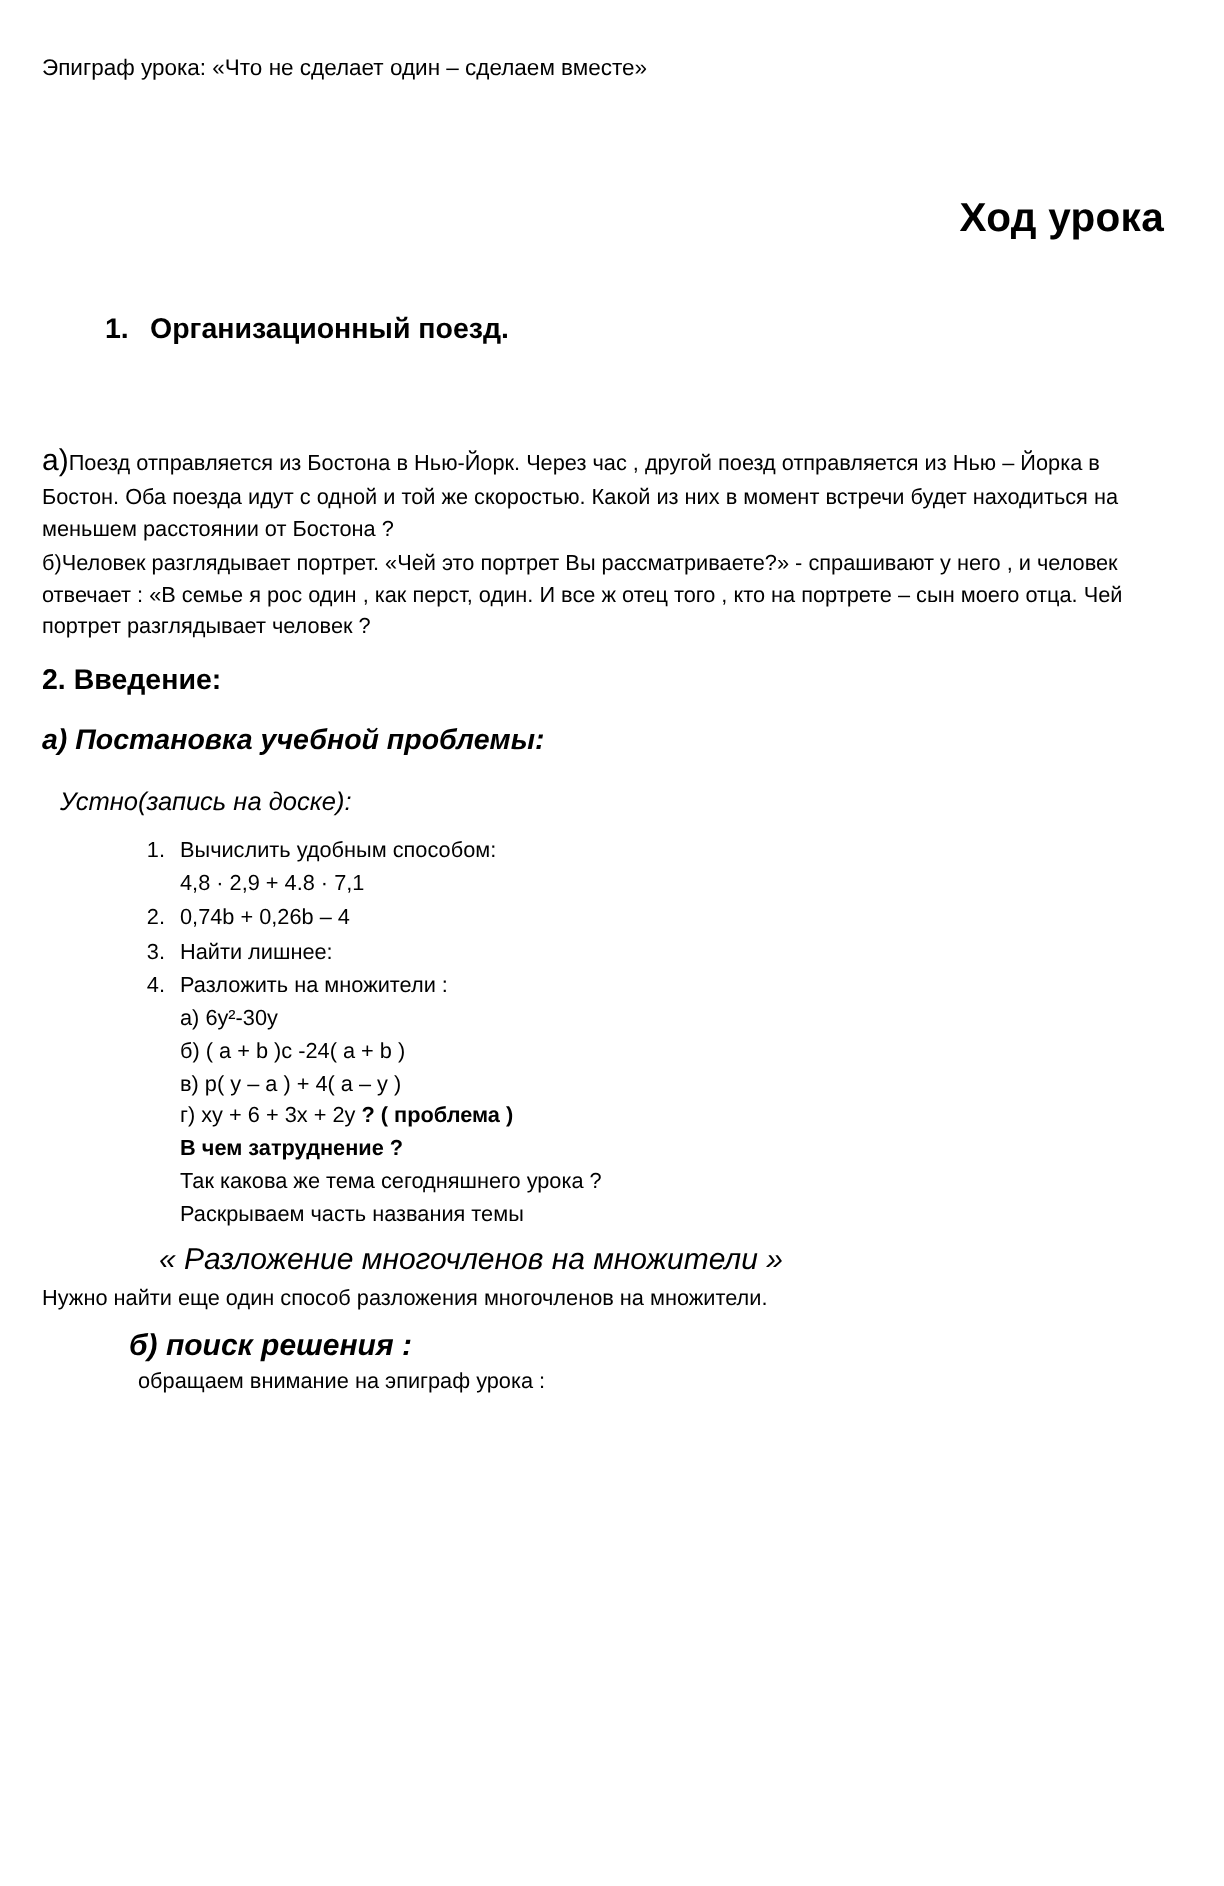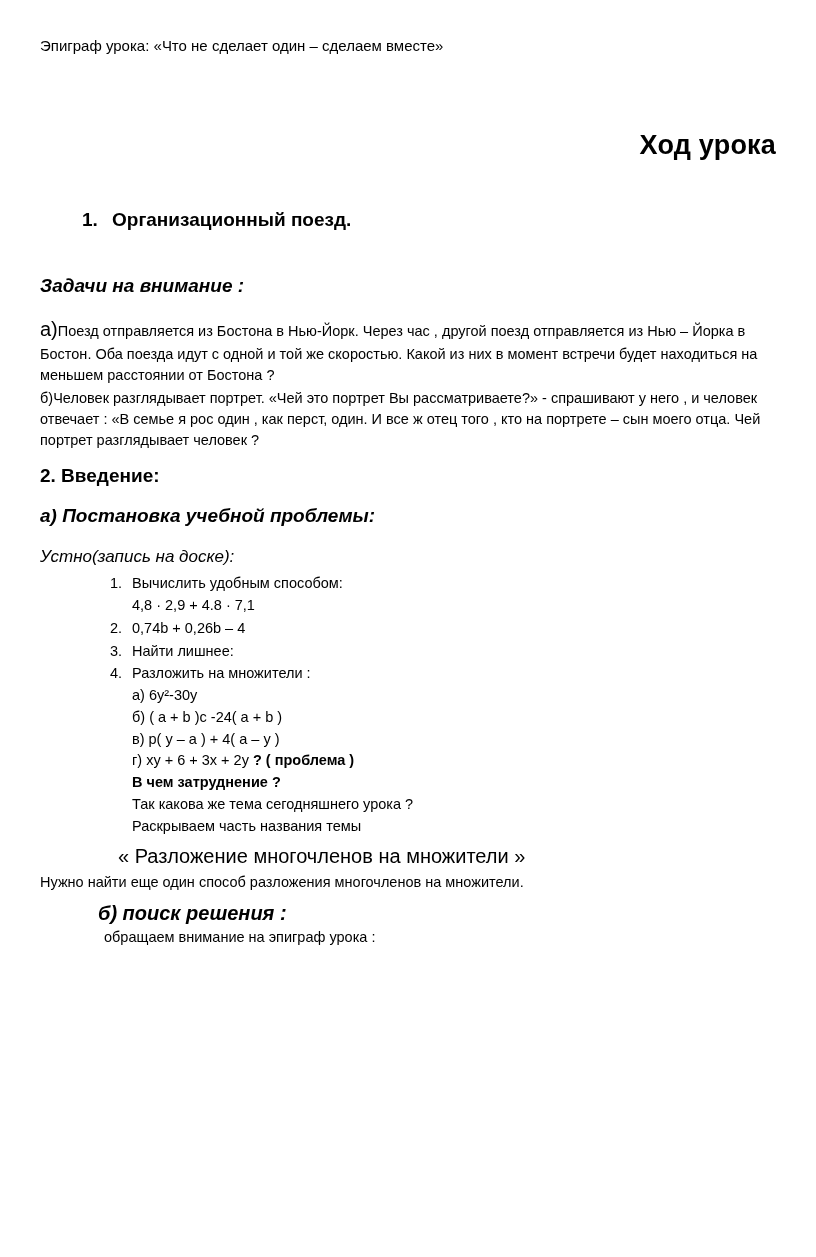--- a/index.html
+++ b/index.html
@@ -19,7 +19,7 @@
     width: 816px;
     height: 1257px;
     box-sizing: border-box;
-    padding: 36px 40px 0 40px;
+    padding: 36px 40px 0 28px;
     position: relative;
   }
   .epigraph {

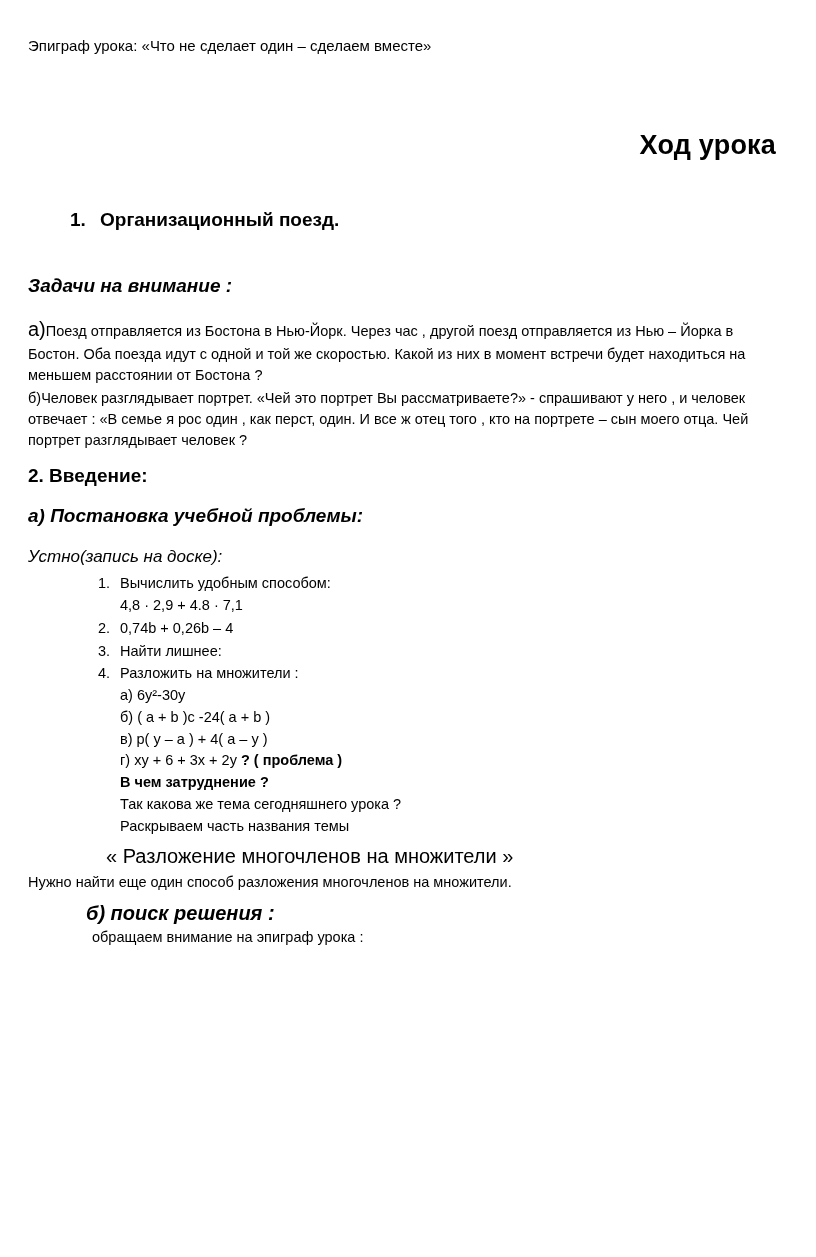--- a/index.html
+++ b/index.html
@@ -136,7 +136,6 @@
 
   <div class="spacer-sm"></div>
 
-  <p class="sub-italic-bold">Задачи на внимание :</p>
 
   <div class="spacer-xs"></div>
 

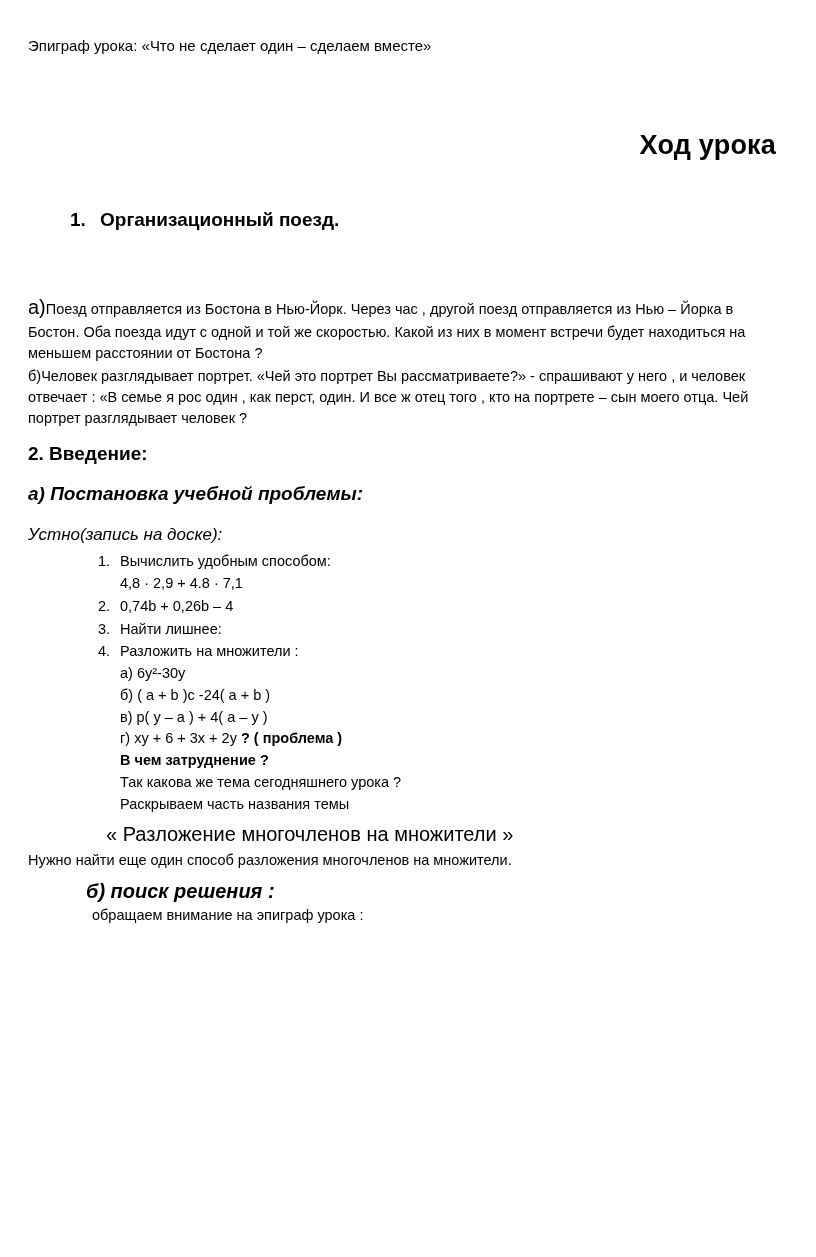--- a/index.html
+++ b/index.html
@@ -78,7 +78,7 @@
   .ustno {
     font-size: 17px;
     font-style: italic;
-    margin: 0;
+    margin: 12px;
   }
   ol.tasks {
     margin: 6px 0 0 0;

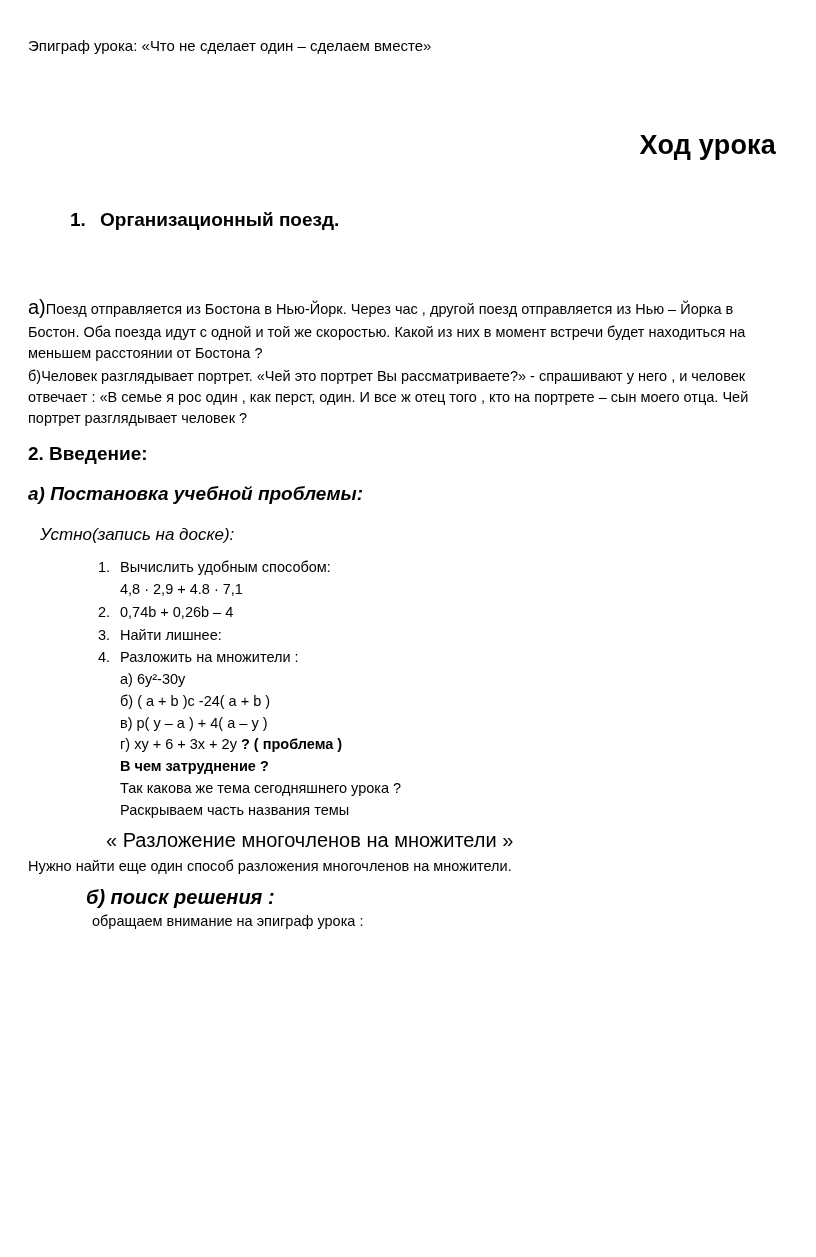--- a/index.html
+++ b/index.html
@@ -100,6 +100,7 @@
   .big-center {
     font-size: 20px;
     margin: 8px 0 0 78px;
+    font-style: italic;
   }
   .plain-small {
     font-size: 14.5px;

